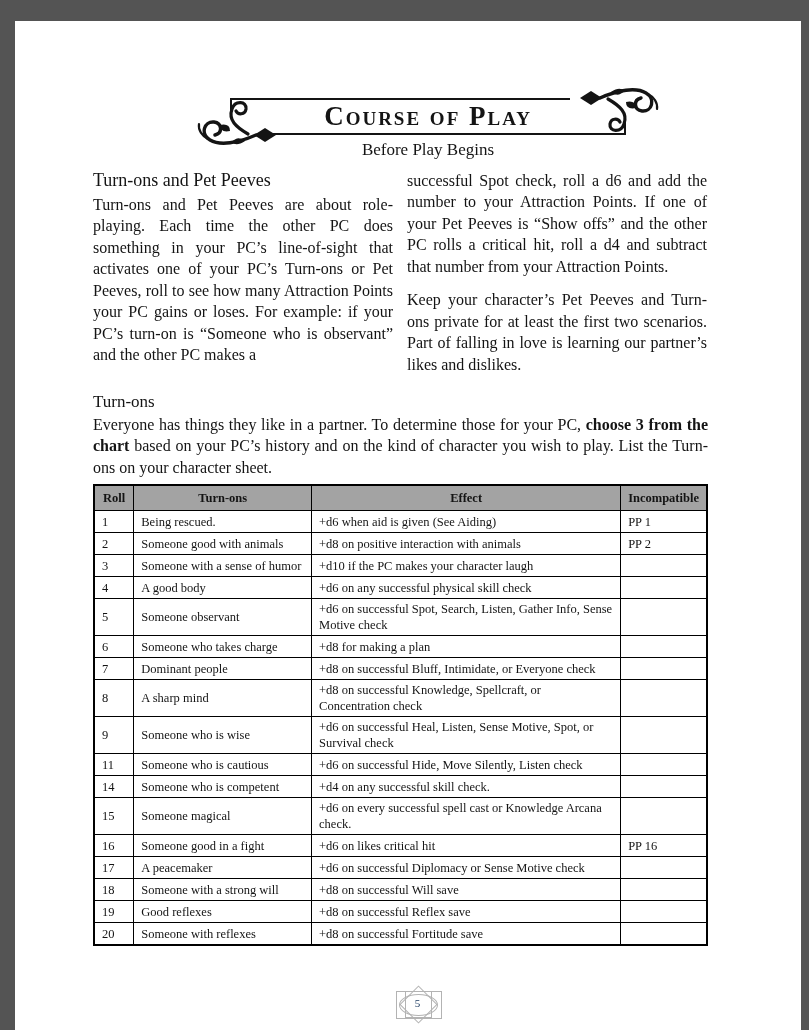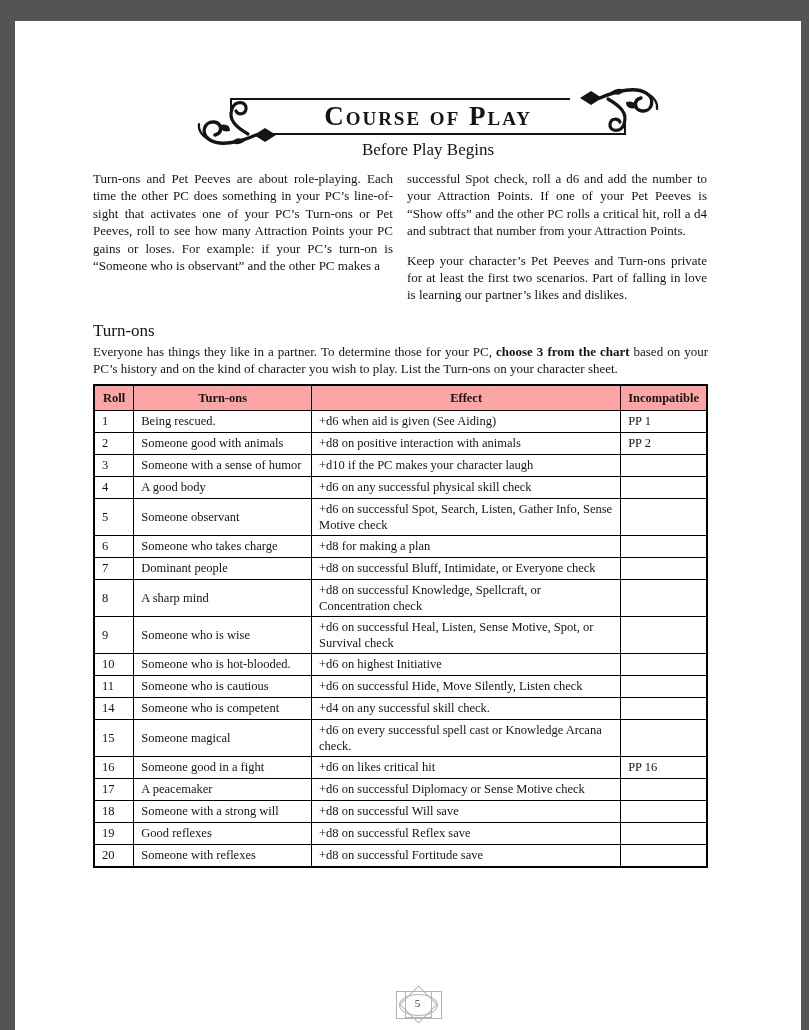--- a/index.html
+++ b/index.html
@@ -133,6 +133,7 @@
 
     <div class="columns">
       <div class="col">
+        <h2 class="sec-head">Turn-ons and Pet Peeves</h2>
         <p class="body-text">Turn-ons and Pet Peeves are about role-playing. Each time the other PC does something in your PC’s line-of-sight that activates one of your PC’s Turn-ons or Pet Peeves, roll to see how many Attraction Points your PC gains or loses. For example: if your PC’s turn-on is “Someone who is observant” and the other PC makes a</p>
       </div>
       <div class="col">

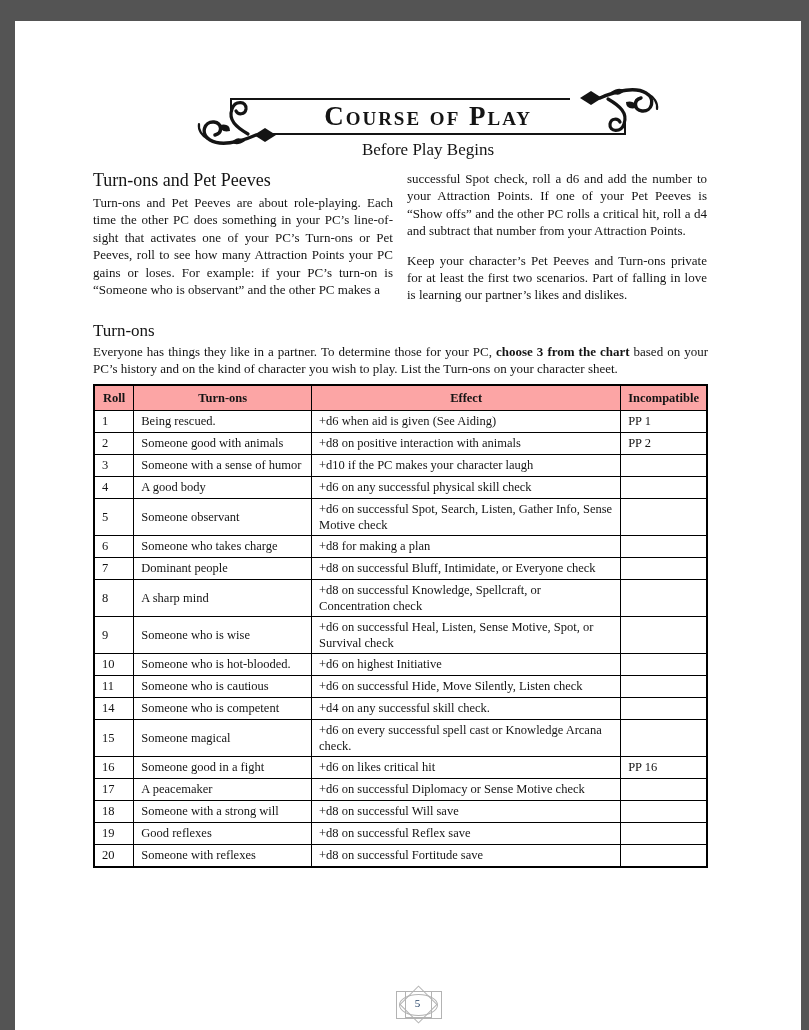--- a/index.html
+++ b/index.html
@@ -49,7 +49,7 @@
     font-size:17px; font-weight:normal; margin:17px 0 2px 0; color:#141414;
   }
   p.body-text {
-    font-size:13px; line-height:1.34; text-align:justify; margin:0; color:#141414;
+    font-size:16px; line-height:1.34; text-align:justify; margin:0; color:#141414;
   }
   p.body-text + p.body-text { margin-top:12px; }
   .bold { font-weight:bold; }

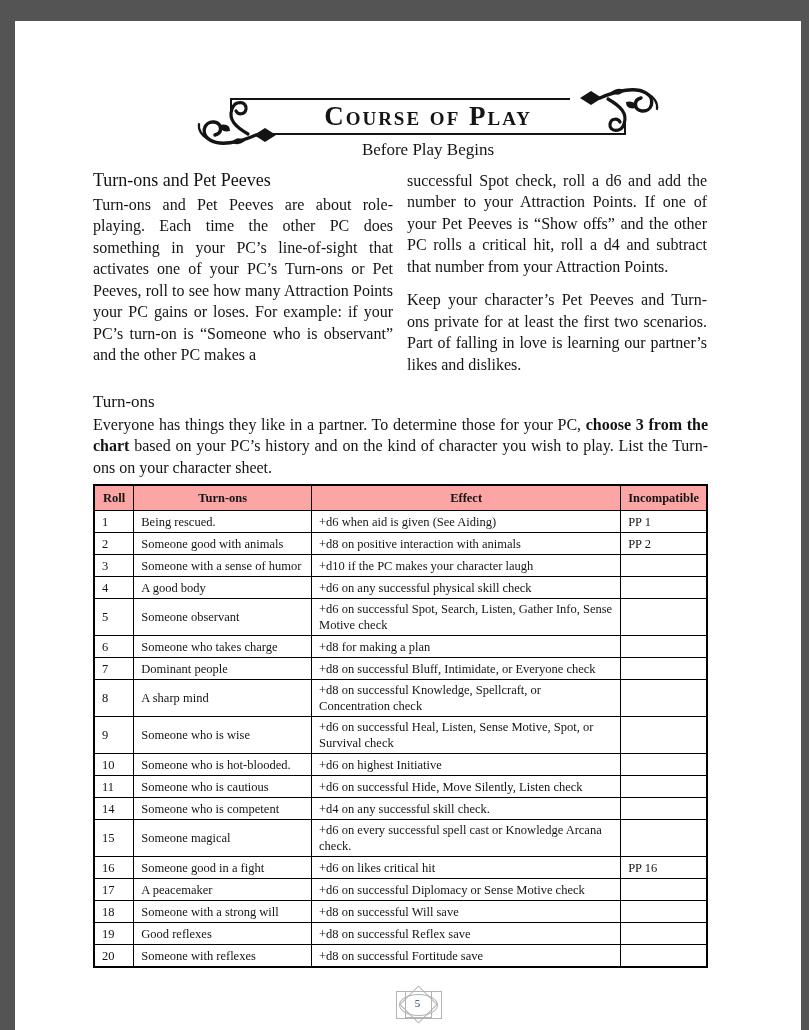--- a/index.html
+++ b/index.html
@@ -64,7 +64,7 @@
     line-height:1.28;
   }
   table.turnons th {
-    background:#fca5a5; font-weight:bold; text-align:center; height:20px;
+    background:#a3a3a3; font-weight:bold; text-align:center; height:20px;
   }
   table.turnons td { height:17px; text-align:left; }
 

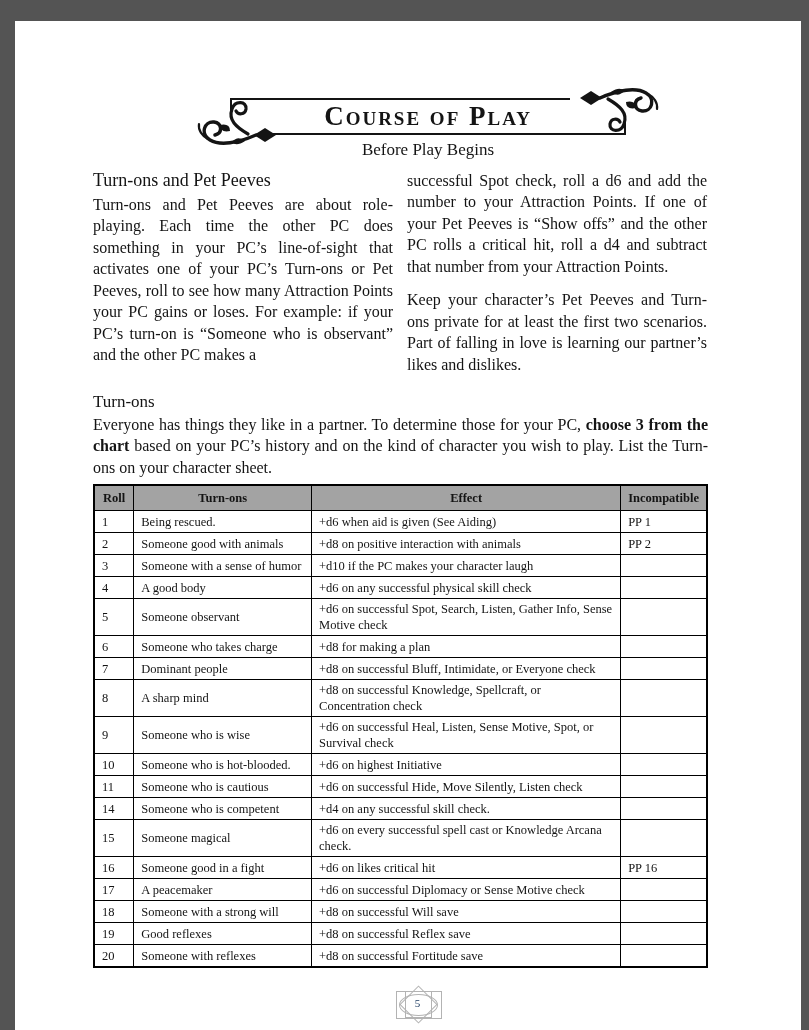--- a/index.html
+++ b/index.html
@@ -216,12 +216,6 @@
             <td></td>
           </tr>
           <tr>
-            <td>10</td>
-            <td>Someone who is hot-blooded.</td>
-            <td>+d6 on highest Initiative</td>
-            <td></td>
-          </tr>
-          <tr>
             <td>11</td>
             <td>Someone who is cautious</td>
             <td>+d6 on successful Hide, Move Silently, Listen check</td>

